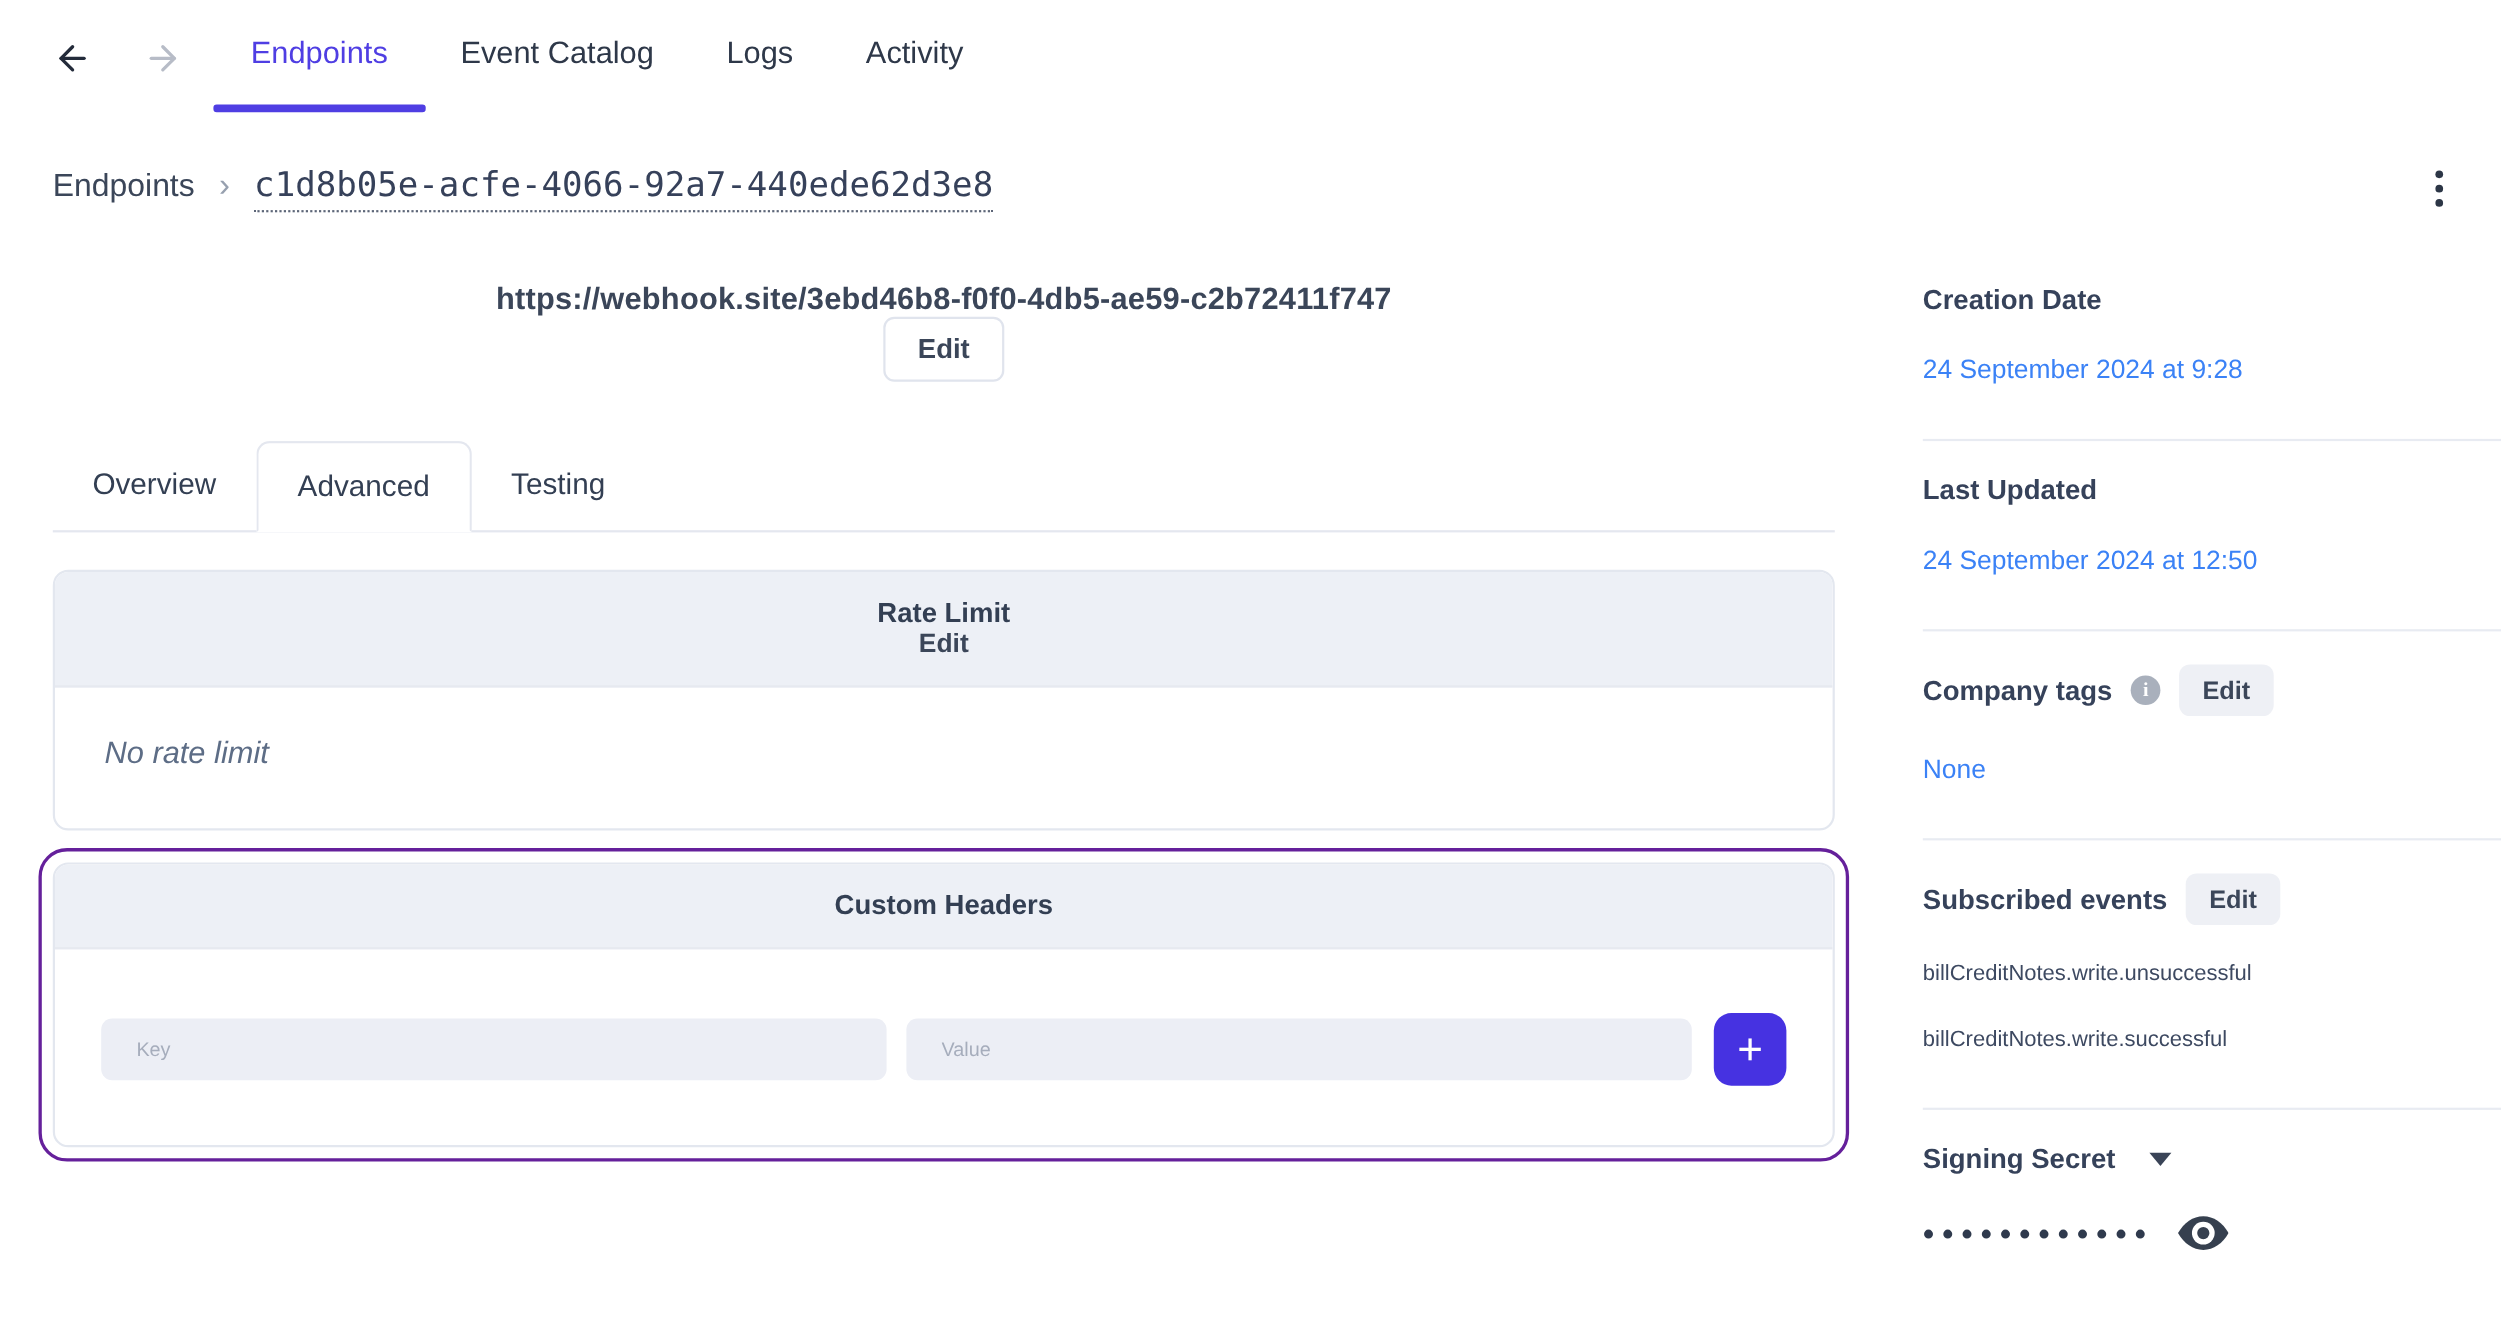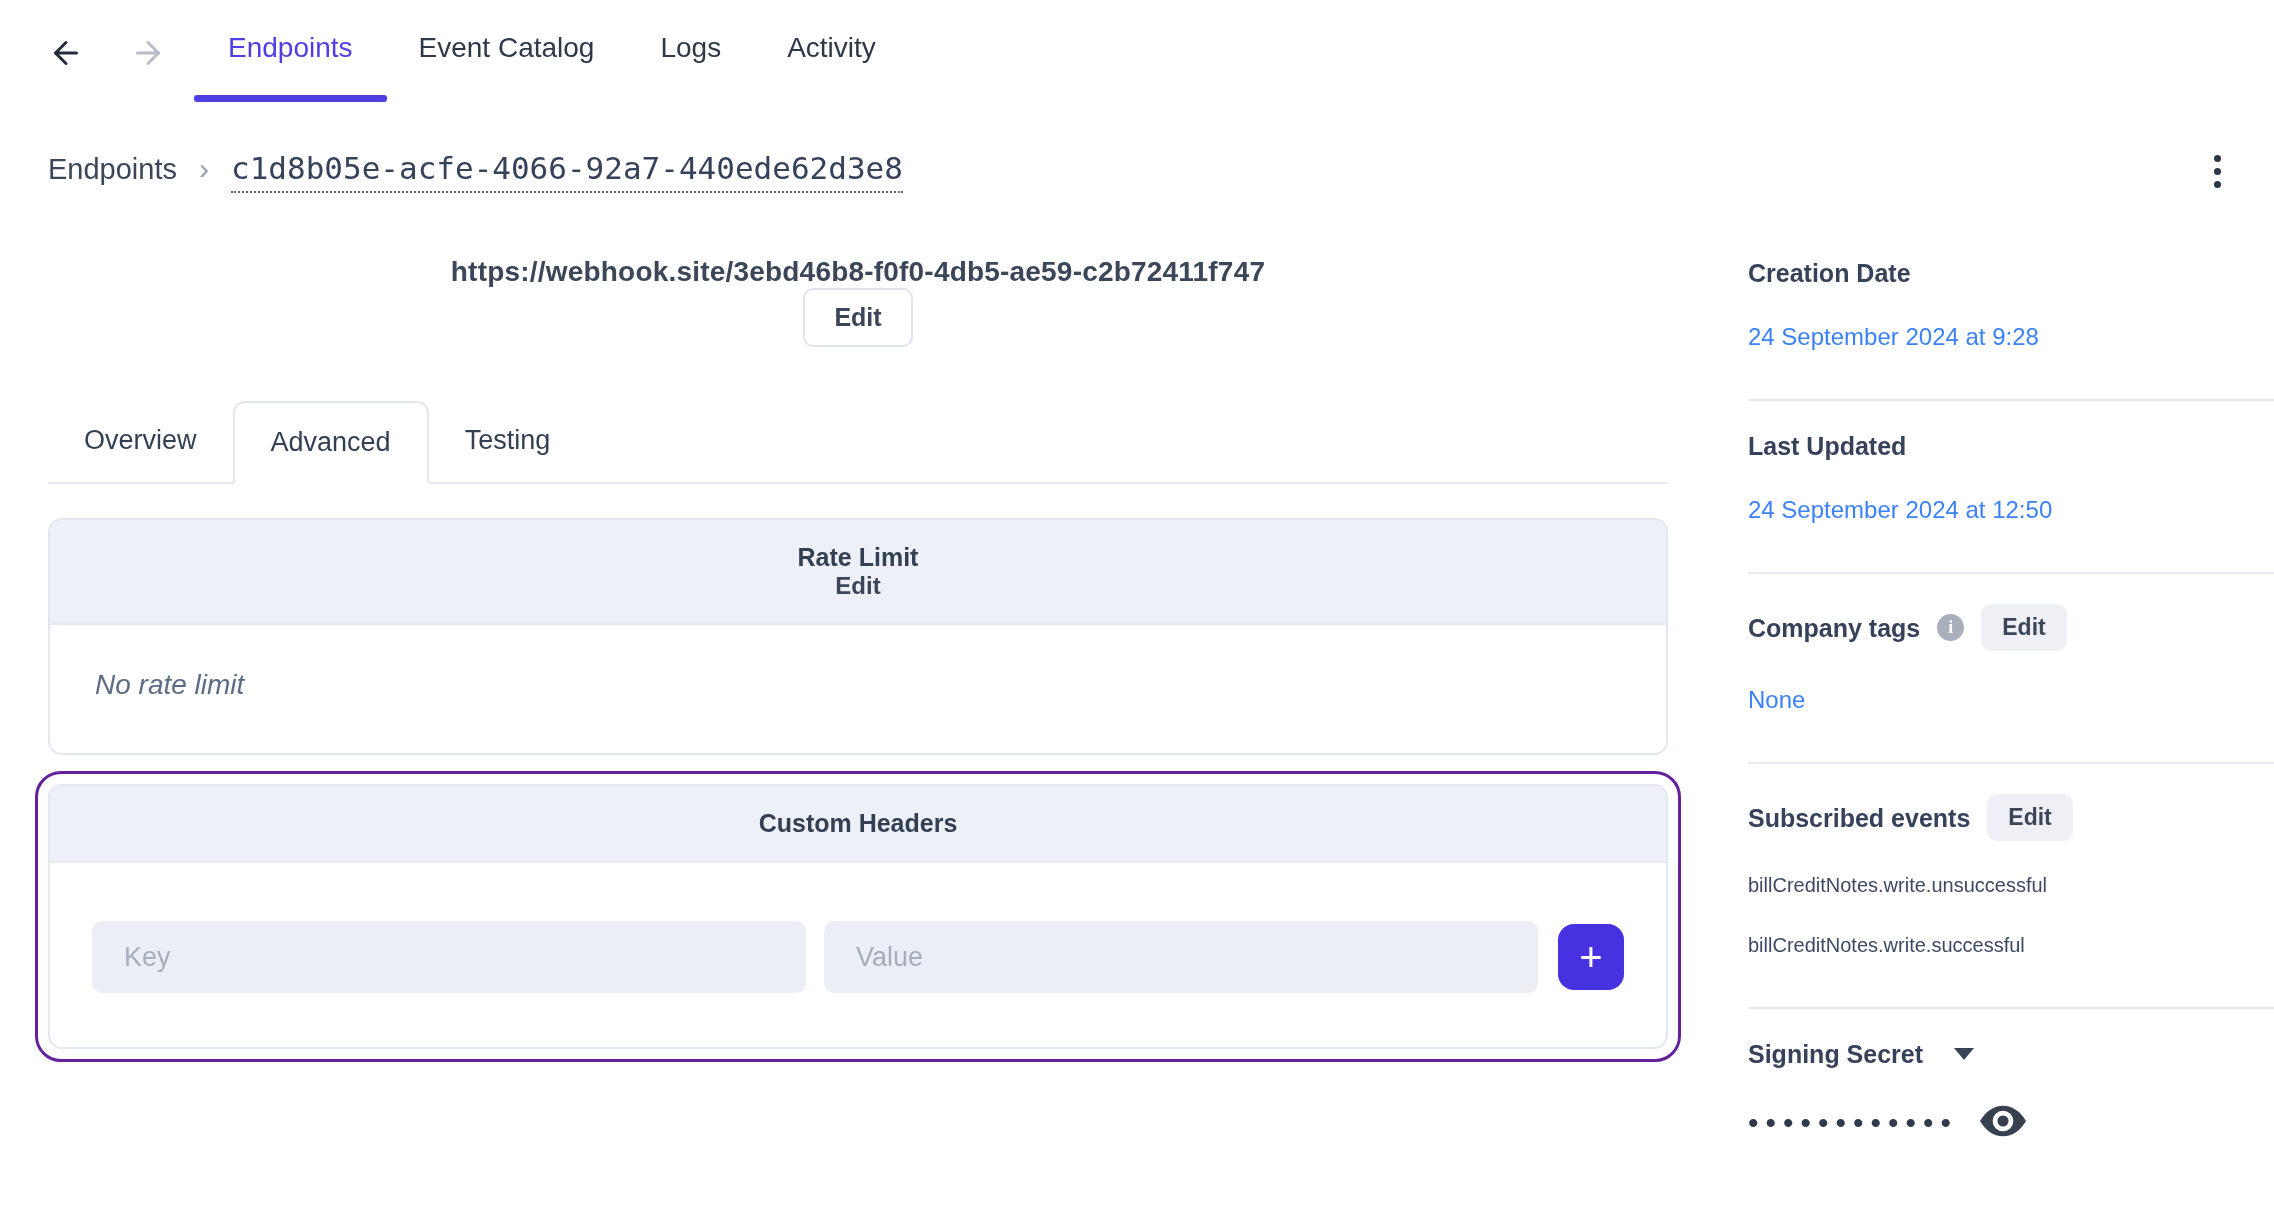--- a/index.html
+++ b/index.html
@@ -90,8 +90,8 @@
   }
   .headers-body { padding: 58px 42px 54px; display: flex; align-items: center; gap: 18px; }
   .hdr-input {
-    flex: 1; height: 72px; background: #eceef5; border: none; border-radius: 10px;
-    padding: 0 32px; font-size: 27px; color: #701a75; font-family: inherit; outline: none;
+    flex: 1; height: 56px; background: #eceef5; border: none; border-radius: 10px;
+    padding: 0 32px; font-size: 18px; color: #701a75; font-family: inherit; outline: none;
   }
   .hdr-input::placeholder { color: #a6adbc; }
   .plus-btn {

